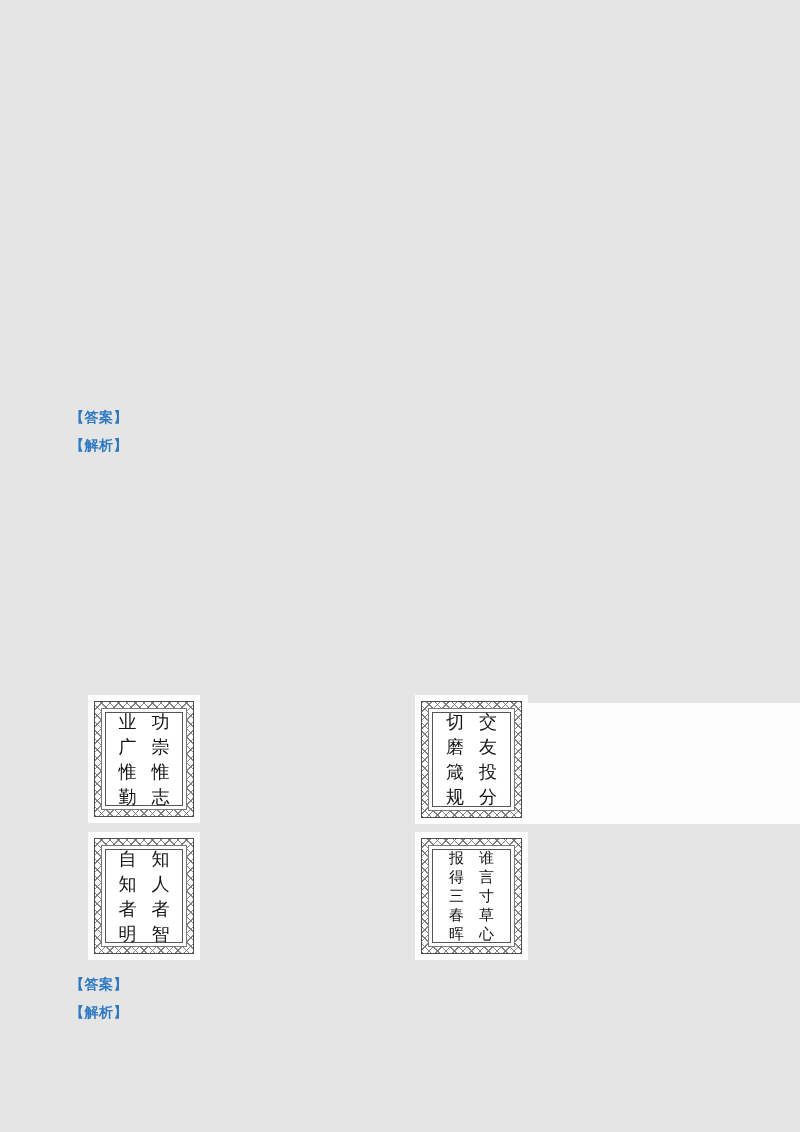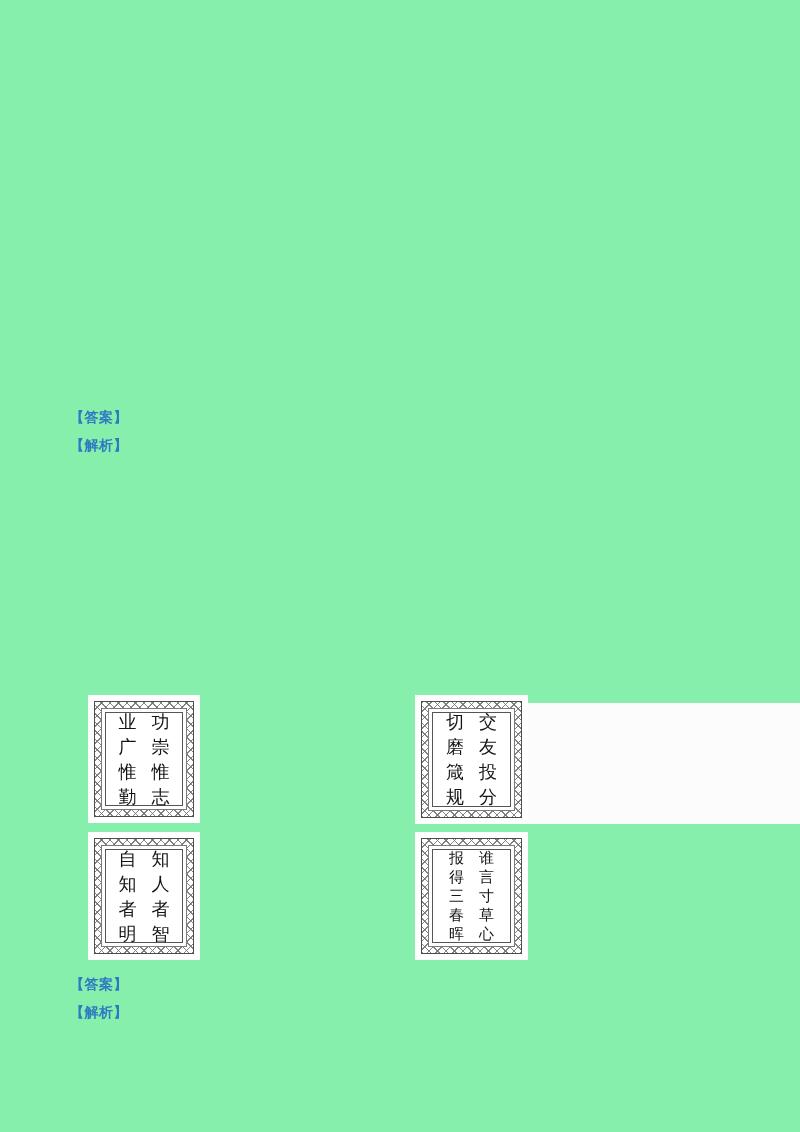--- a/index.html
+++ b/index.html
@@ -6,7 +6,7 @@
   .page{
     position:relative;
     width:800px;height:1132px;
-    background:#86efac;
+    background:#e5e5e5;
     overflow:hidden;
     font-family:"Liberation Sans","DejaVu Sans",sans-serif;
   }

